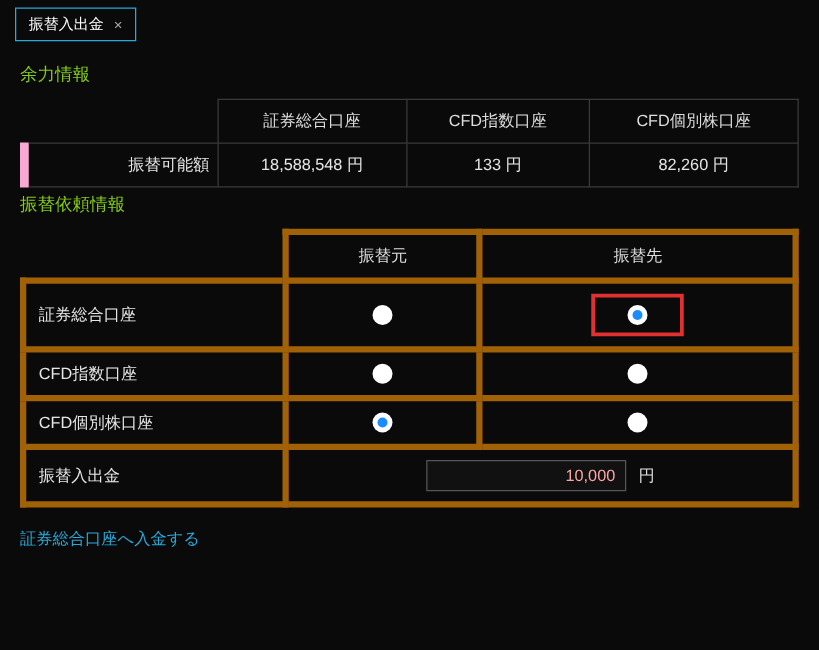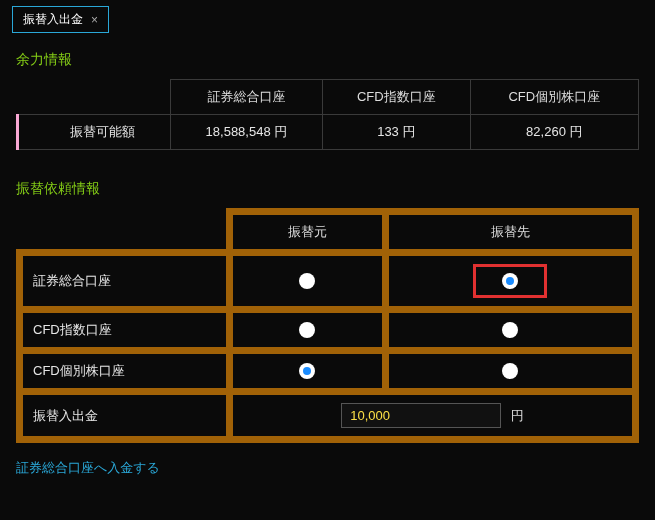--- a/index.html
+++ b/index.html
@@ -51,8 +51,8 @@
     color: #ddd;
   }
   .balance-table .row-label-cell {
-    border-left: 3px solid #f9a8d4;
-    text-align: center;
+    border-left: 7px solid #f9a8d4;
+    text-align: right;
     padding-left: 22px;
   }
   .balance-table .corner-cell {

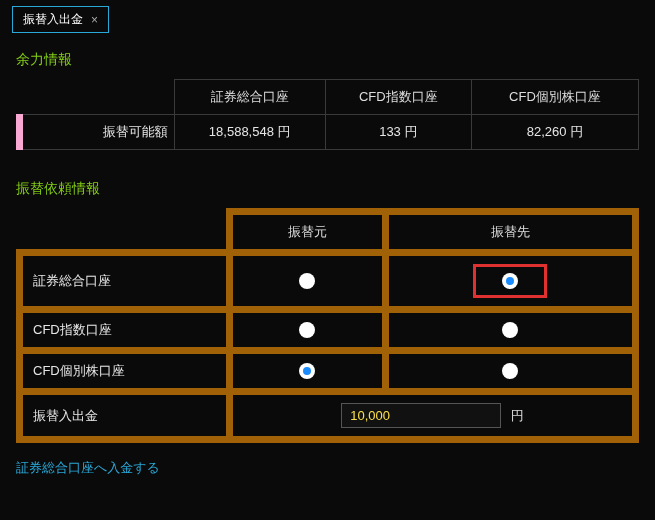--- a/index.html
+++ b/index.html
@@ -171,7 +171,7 @@
   </tbody>
     </table>
 
-  <div class="section-title" style="margin-top:30px;">振替依頼情報</div>
+  <div class="section-title" style="margin-top:5px;">振替依頼情報</div>
 
   <table class="request-table">
     <tbody>

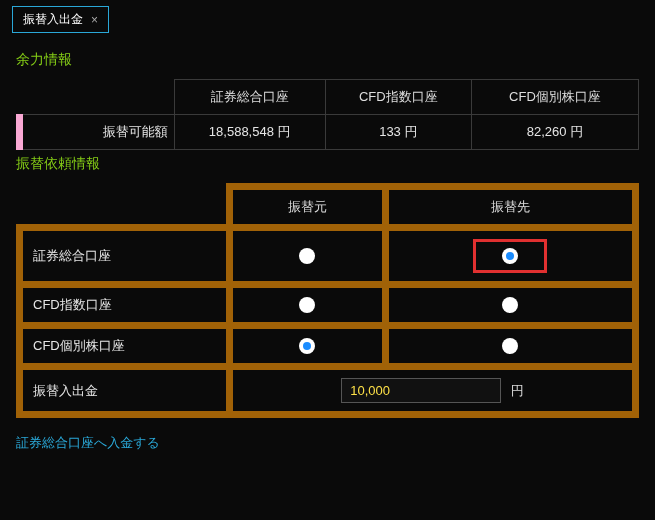--- a/index.html
+++ b/index.html
@@ -60,7 +60,7 @@
   }
 
   .request-table th, .request-table td {
-    border: 7px solid #a16207;
+    border: 5px solid #a16207;
     padding: 8px 6px;
     text-align: center;
   }

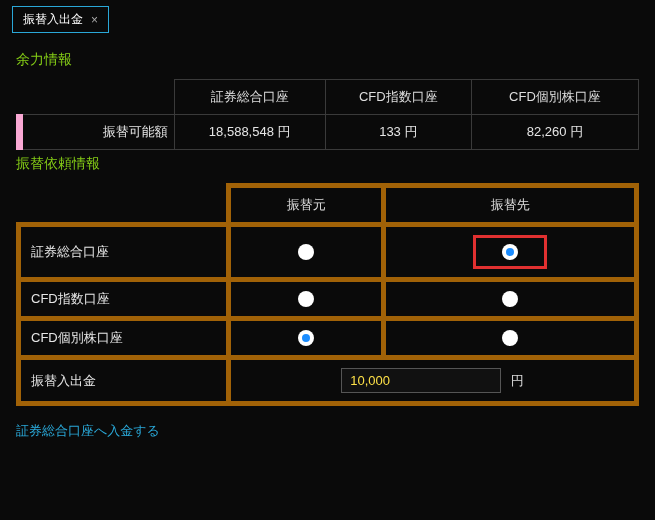--- a/index.html
+++ b/index.html
@@ -108,8 +108,8 @@
     padding: 4px 8px;
     background: #111;
     border: 1px solid #555;
-    color: #fde047;
-    text-align: left;
+    color: #fca5a5;
+    text-align: right;
     font-size: 13px;
   }
   .unit {

